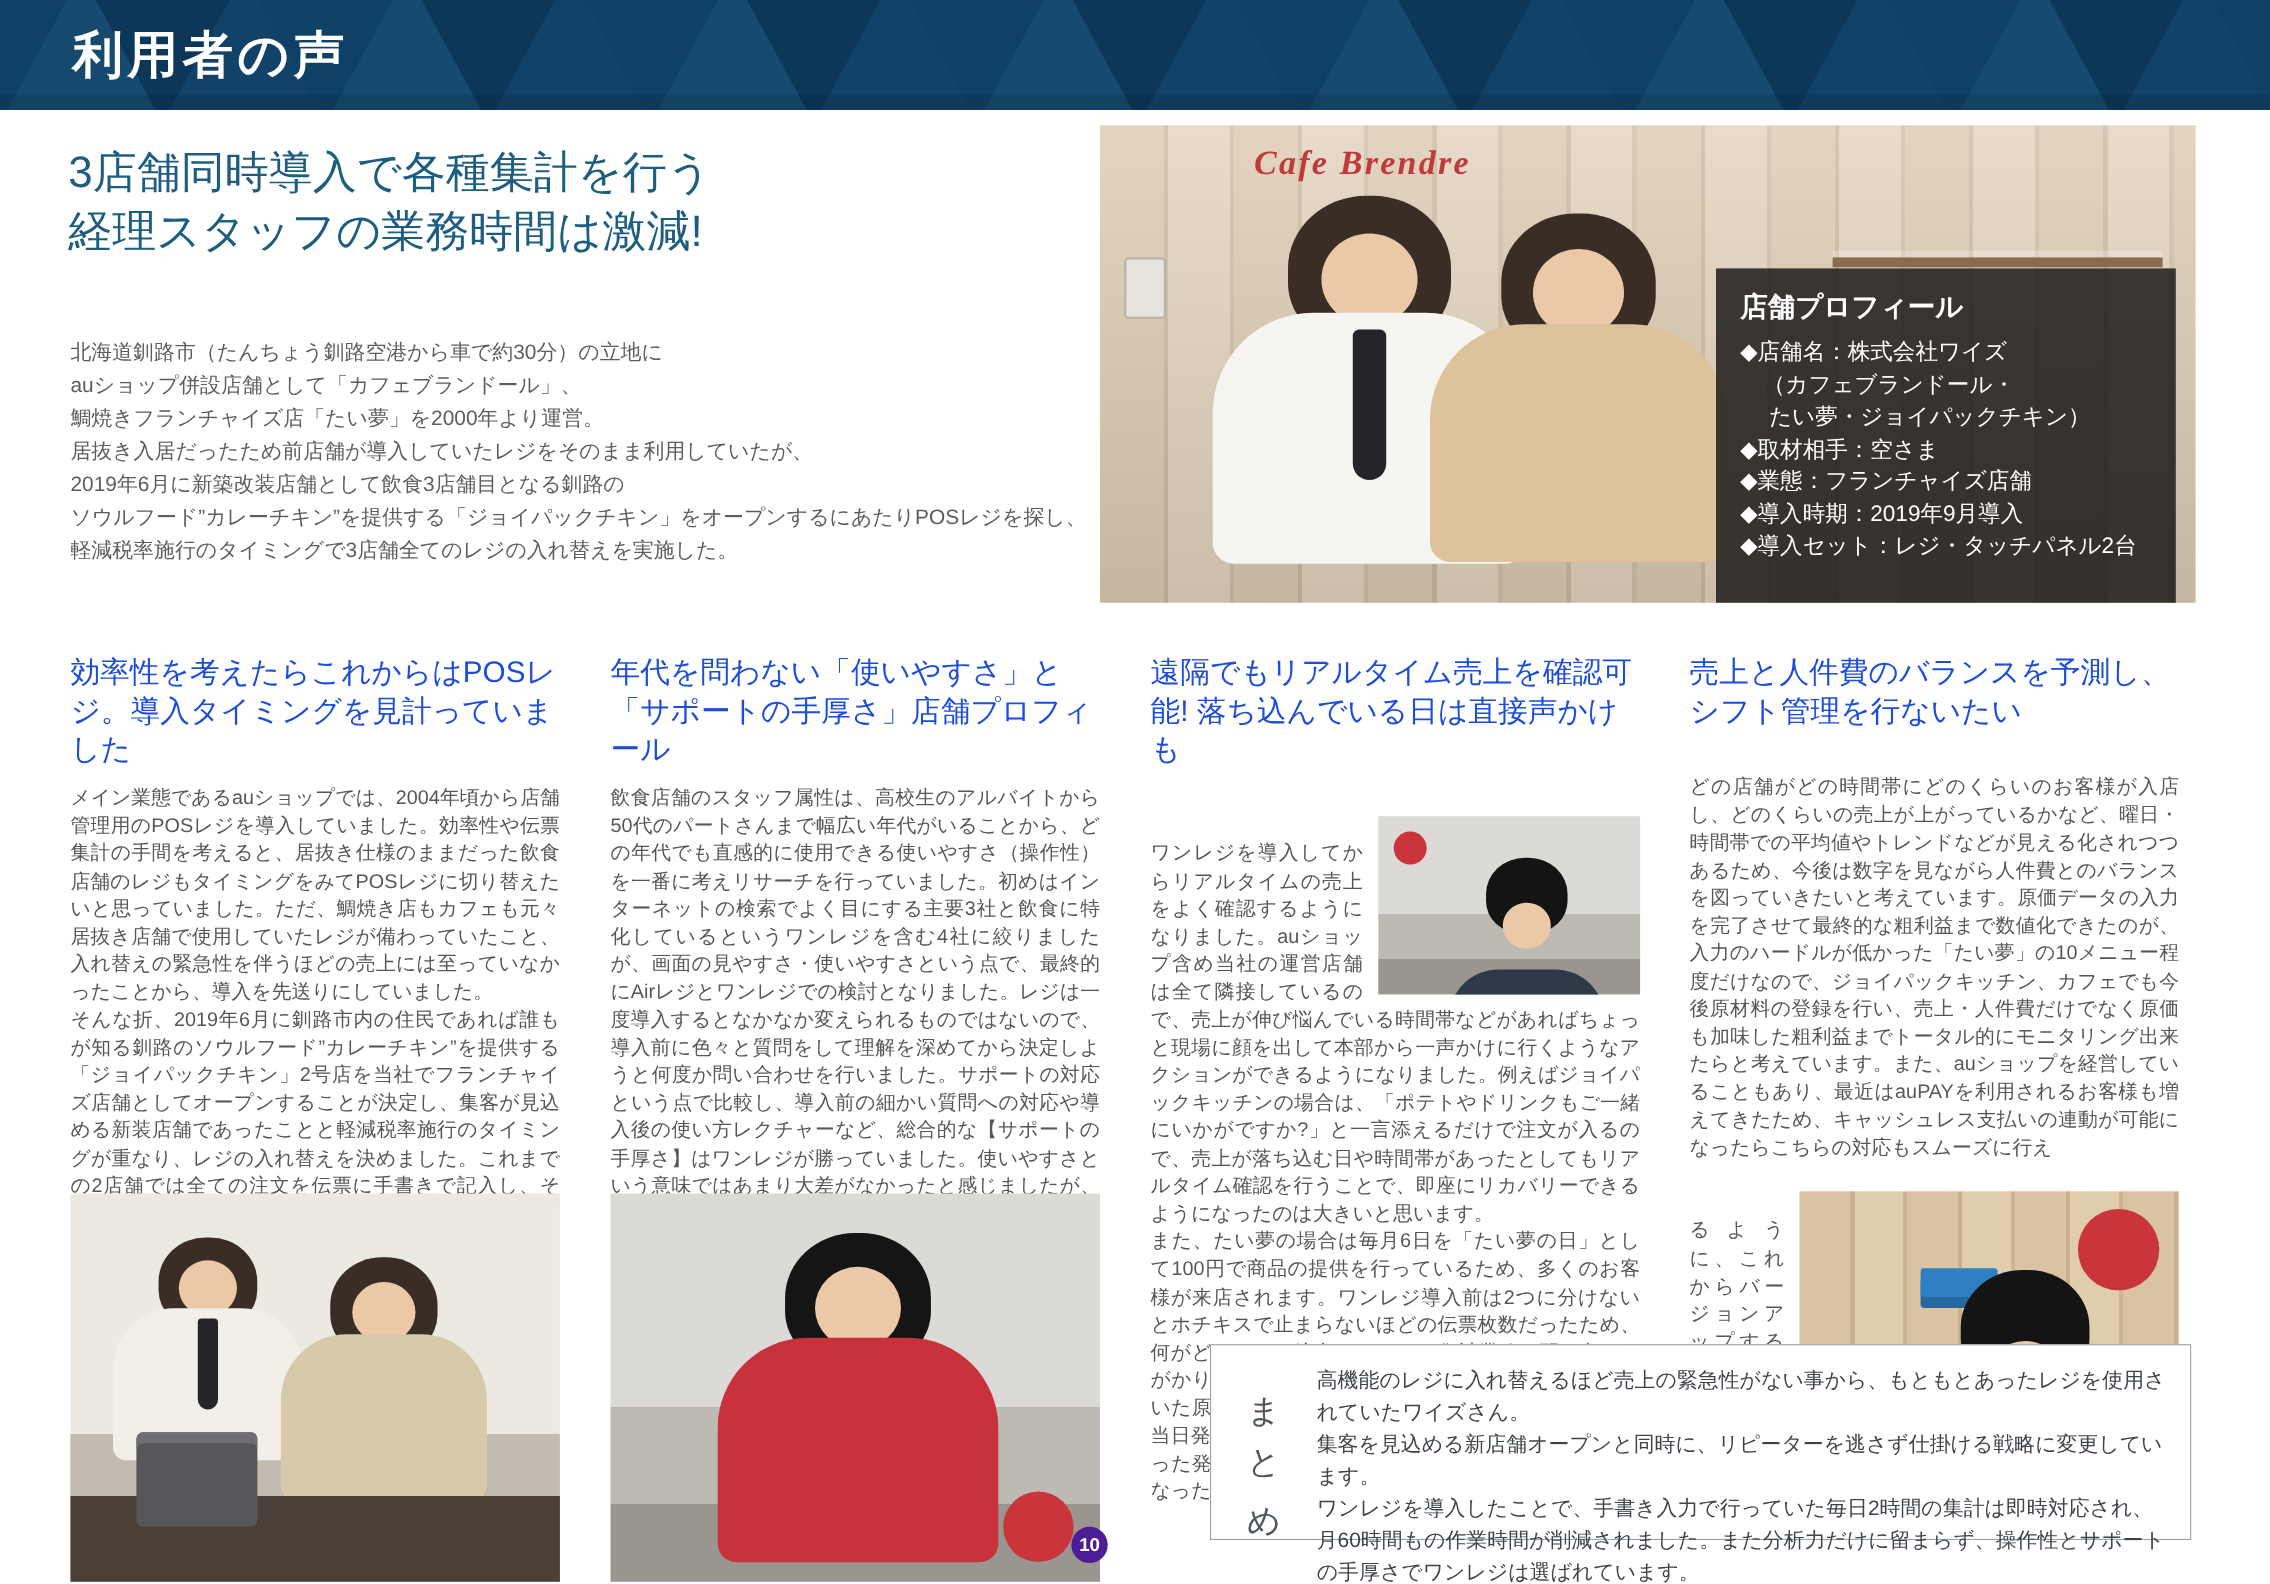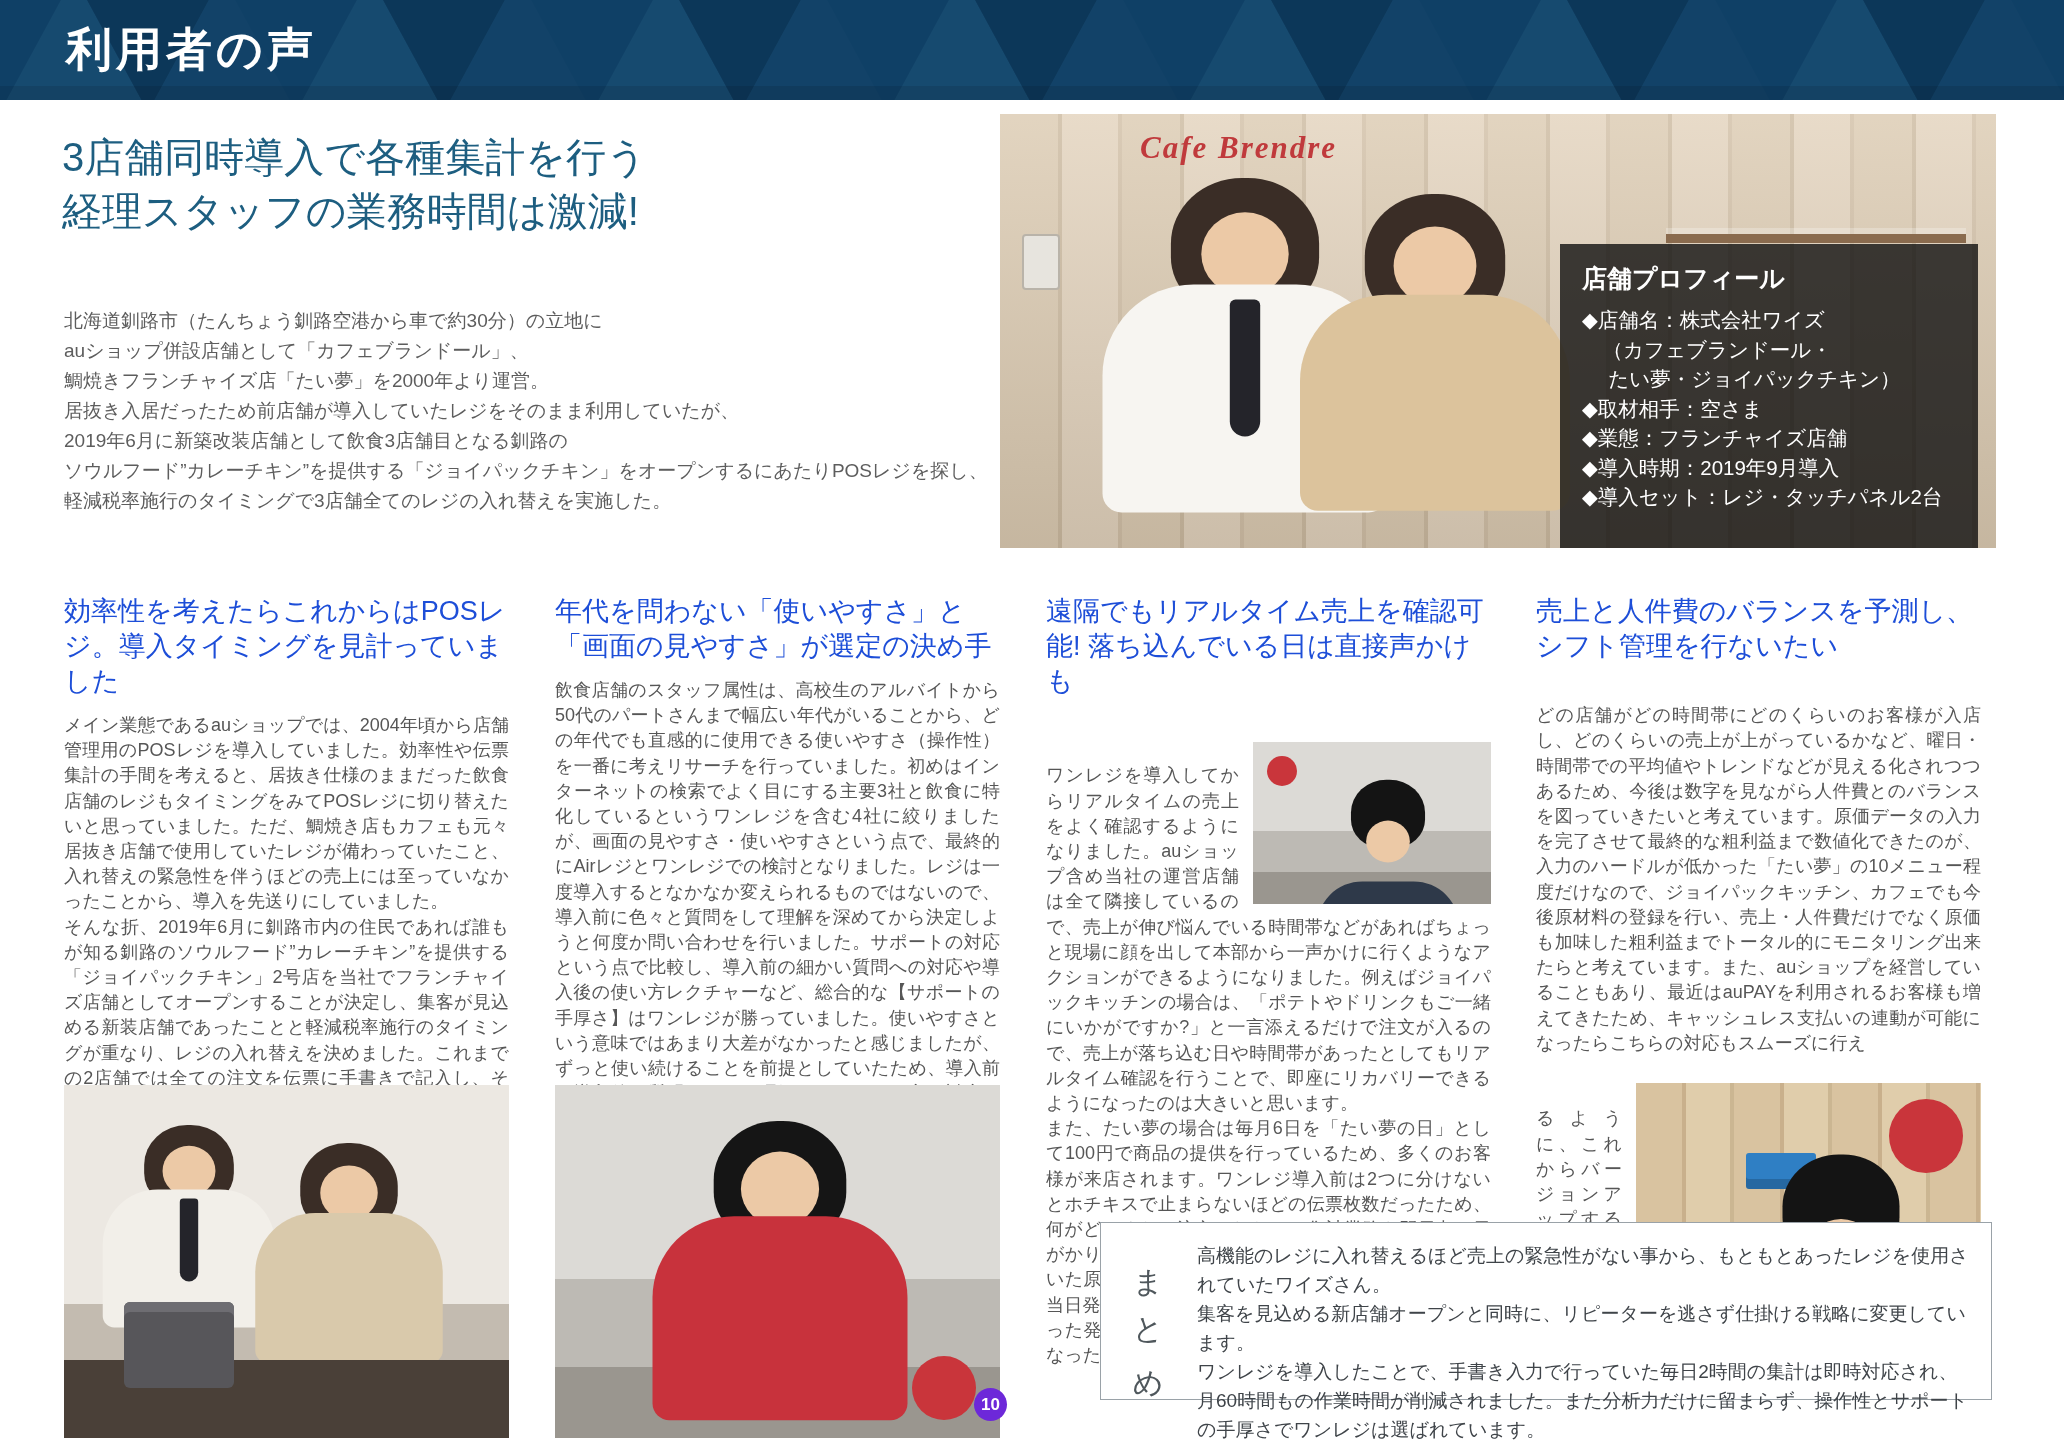--- a/index.html
+++ b/index.html
@@ -147,7 +147,7 @@
   </div>
 
   <section class="col" style="left:555px;">
-    <h3 class="col-h">年代を問わない「使いやすさ」と「画面の見やすさ」が選定の決め手</h3>
+    <h3 class="col-h">年代を問わない「使いやすさ」と「サポートの手厚さ」店舗プロフィール</h3>
     <div class="col-b">飲食店舗のスタッフ属性は、高校生のアルバイトから50代のパートさんまで幅広い年代がいることから、どの年代でも直感的に使用できる使いやすさ（操作性）を一番に考えリサーチを行っていました。初めはインターネットの検索でよく目にする主要3社と飲食に特化しているというワンレジを含む4社に絞りましたが、画面の見やすさ・使いやすさという点で、最終的にAirレジとワンレジでの検討となりました。レジは一度導入するとなかなか変えられるものではないので、導入前に色々と質問をして理解を深めてから決定しようと何度か問い合わせを行いました。サポートの対応という点で比較し、導入前の細かい質問への対応や導入後の使い方レクチャーなど、総合的な【サポートの手厚さ】はワンレジが勝っていました。使いやすさという意味ではあまり大差がなかったと感じましたが、ずっと使い続けることを前提としていたため、導入前も導入後も質問があれば理解できるまで丁寧に対応してくださったスカイダイニングさんの印象がとても良いことから導入を決めました。</div>
   </section>
   <div class="ph kitchen" style="left:555px;top:1085px;width:445px;height:353px;">

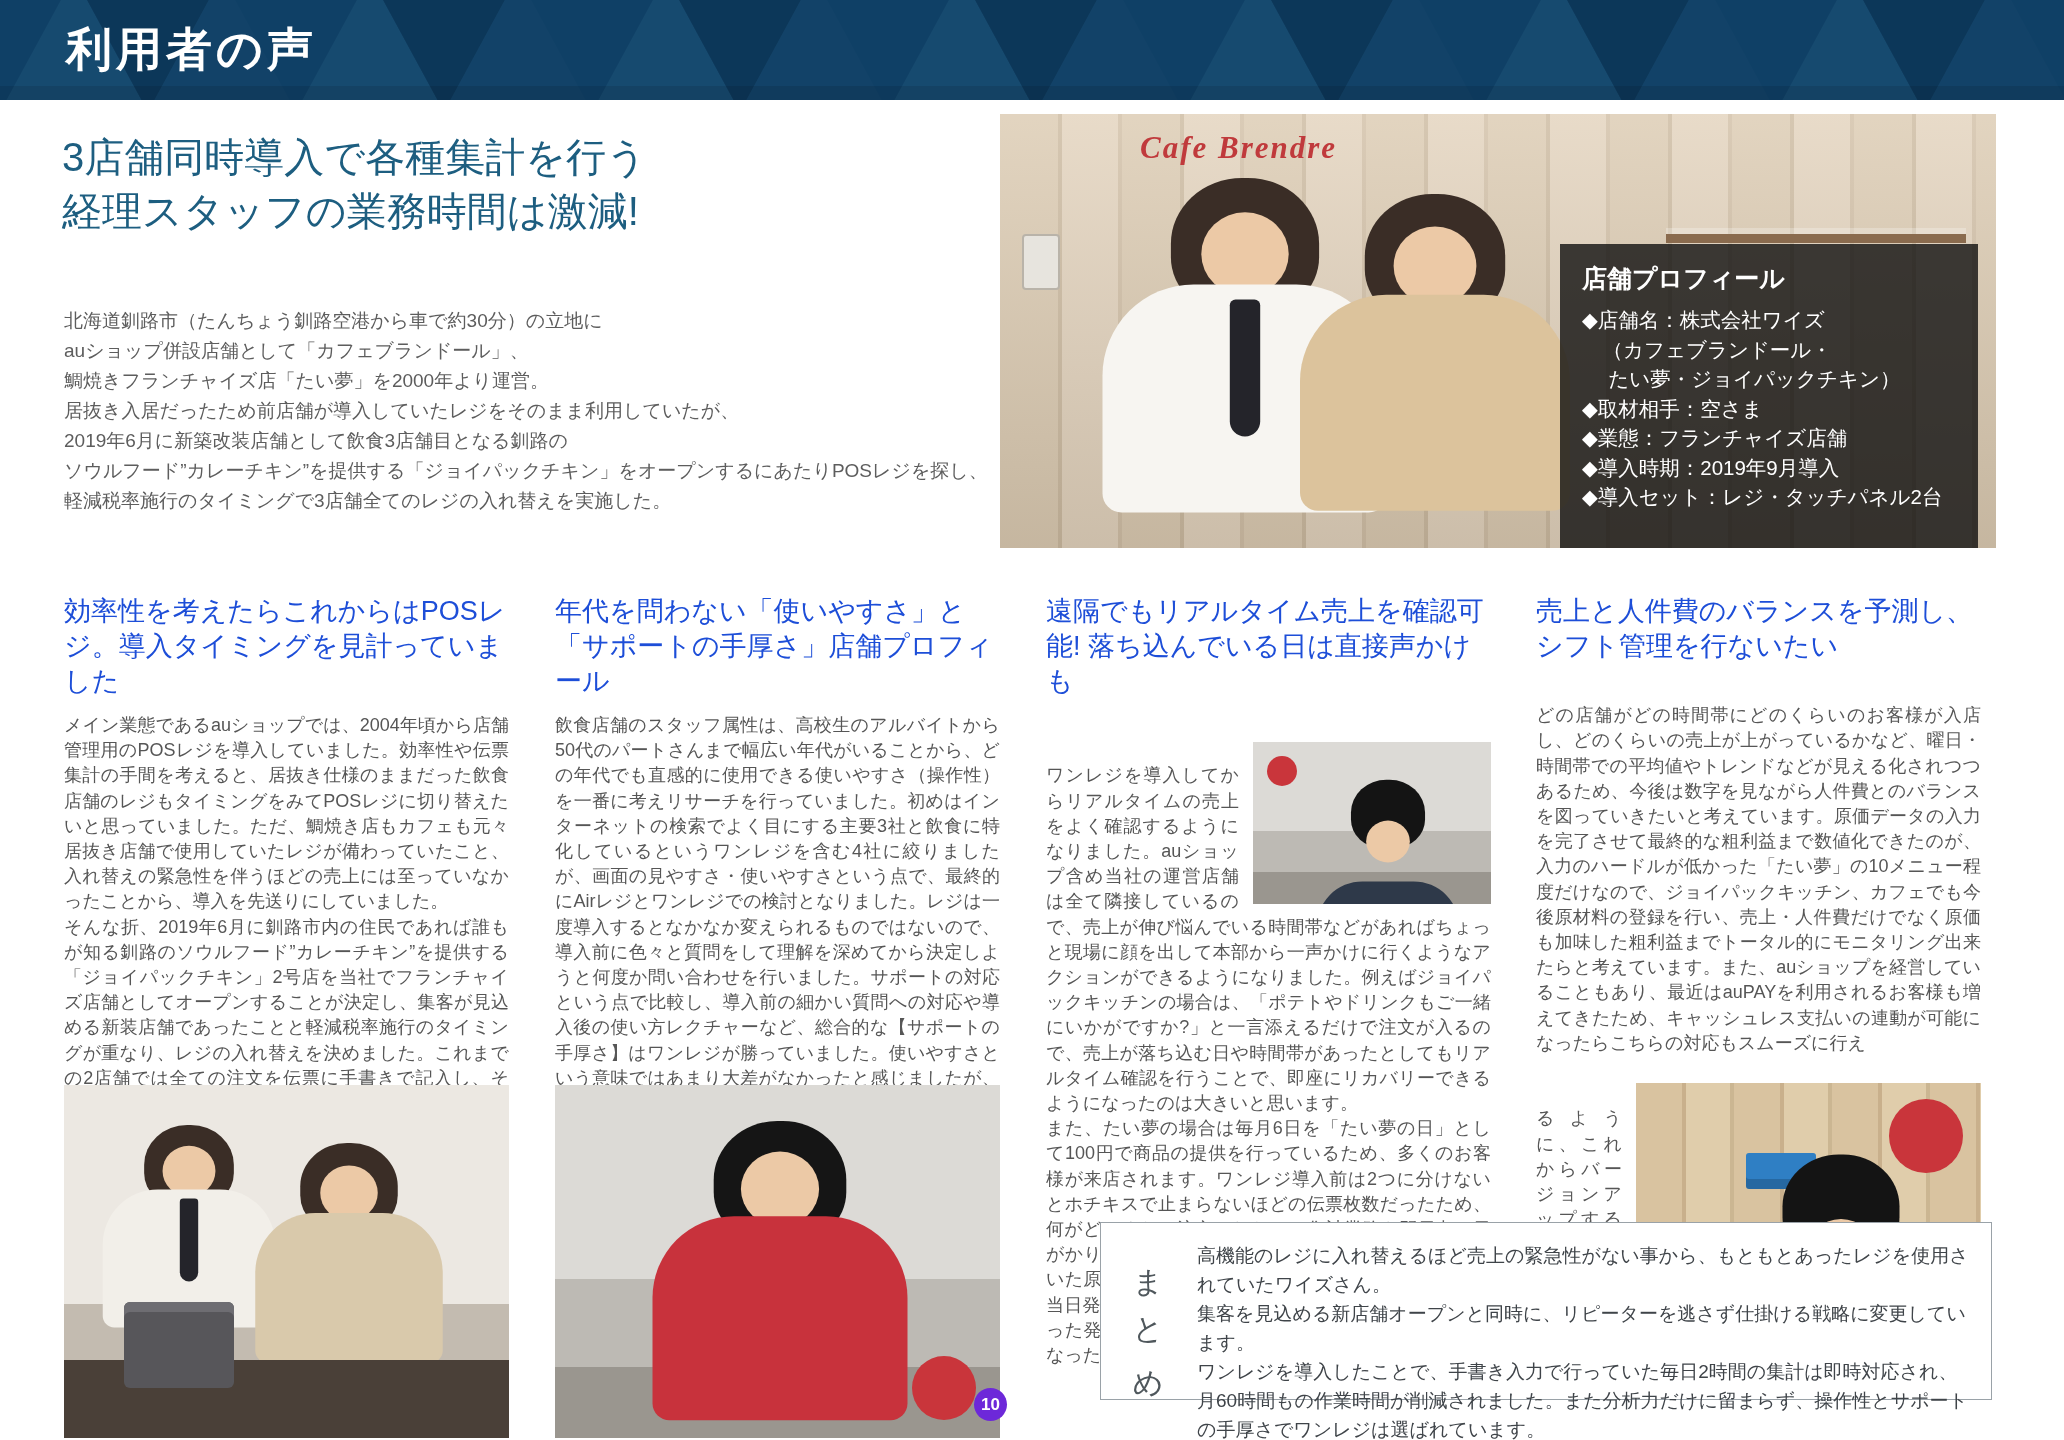--- a/index.html
+++ b/index.html
@@ -62,7 +62,7 @@
 
   
   .pagenum{position:absolute;left:974px;top:1388px;width:33px;height:33px;border-radius:50%;
-    background:#6d28d9;color:#ffffff;font-size:17px;font-weight:bold;
+    background:#4c1d95;color:#ffffff;font-size:17px;font-weight:bold;
     display:flex;align-items:center;justify-content:center;}
   .footnote{position:absolute;right:68px;top:1408px;font-size:19px;color:#3c3c3c;}
 </style>

